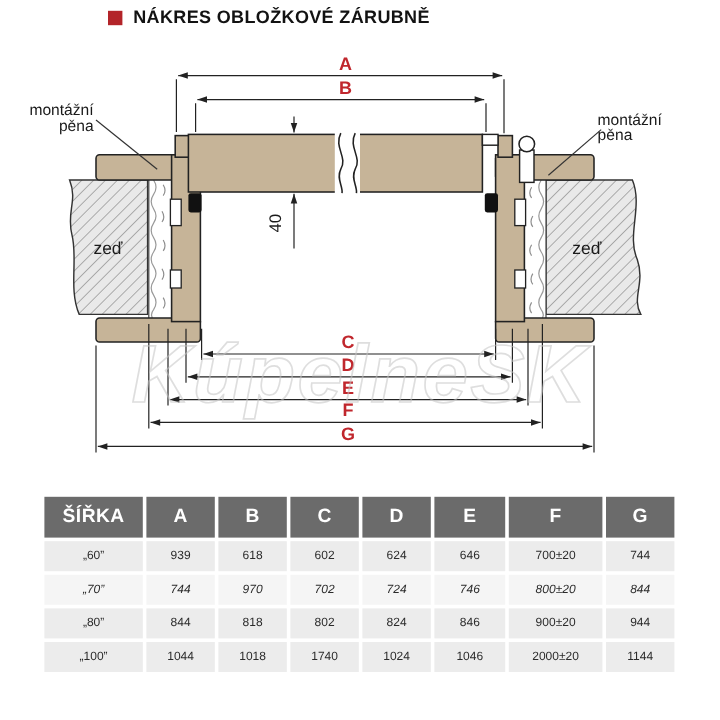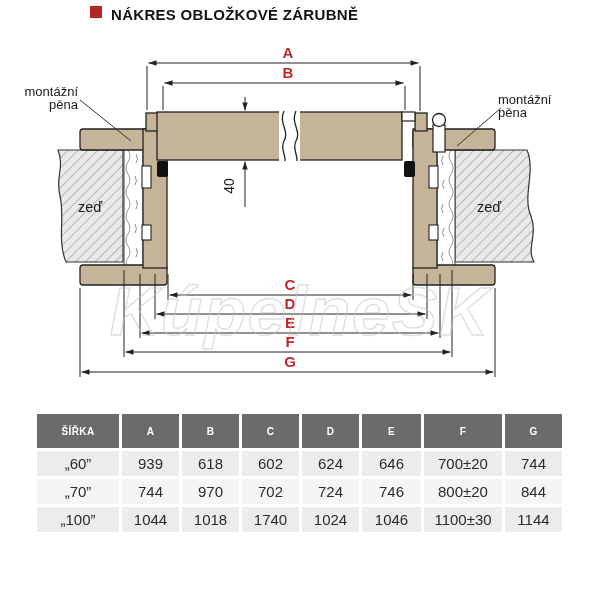--- a/index.html
+++ b/index.html
@@ -8,7 +8,7 @@
     font-family:"Liberation Sans", sans-serif;overflow:hidden;
   }
   
-  .title-row{position:absolute;left:90px;top:6px;display:flex;gap:9px;}
+  .title-row{position:absolute;left:90px;top:6px;display:flex;align-items:center;gap:9px;}
   .title-square{width:12px;height:12px;background:#b32429;flex:0 0 auto;}
   .title-text{font-weight:bold;font-size:15px;color:#121212;letter-spacing:.3px;white-space:nowrap;}
   

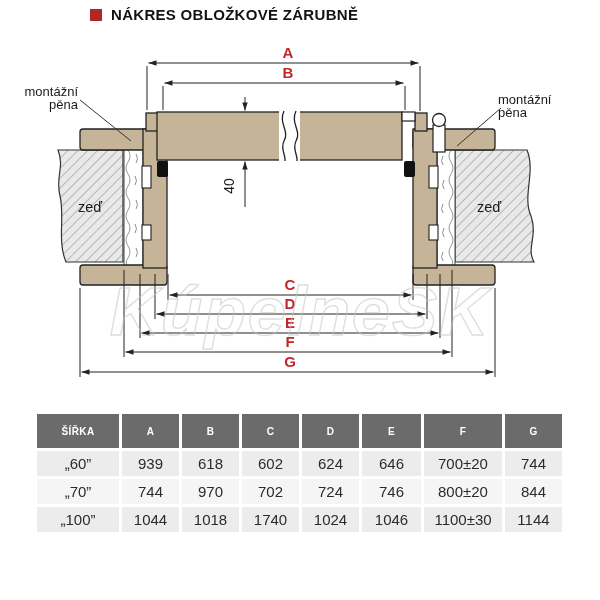--- a/index.html
+++ b/index.html
@@ -19,7 +19,7 @@
     border-collapse:separate;border-spacing:3px;table-layout:fixed;
   }
   .size-table th{
-    background:#6b6b6b;color:#ffffff;font-weight:bold;font-size:10px;
+    background:#6b6b6b;color:#ffffff;font-weight:bold;font-size:16px;
     height:32px;text-align:center;vertical-align:middle;letter-spacing:.4px;
   }
   .size-table td{

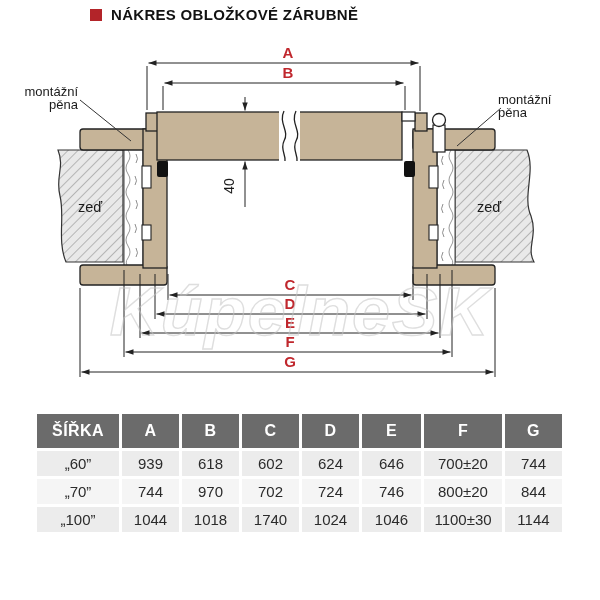--- a/index.html
+++ b/index.html
@@ -23,7 +23,7 @@
     height:32px;text-align:center;vertical-align:middle;letter-spacing:.4px;
   }
   .size-table td{
-    font-size:15px;color:#2b2b2b;height:23px;text-align:center;vertical-align:middle;
+    font-size:10px;color:#2b2b2b;height:23px;text-align:center;vertical-align:middle;
   }
   .size-table tr.odd td{background:#ececec;}
   .size-table tr.even td{background:#f5f5f5;}

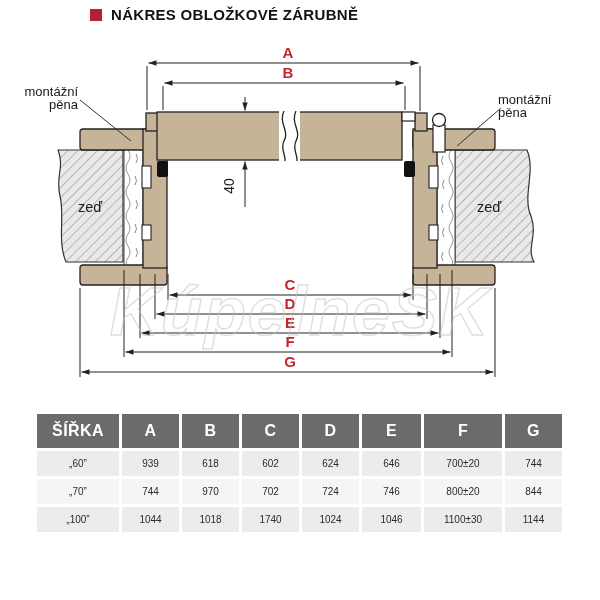--- a/index.html
+++ b/index.html
@@ -26,7 +26,7 @@
     font-size:10px;color:#2b2b2b;height:23px;text-align:center;vertical-align:middle;
   }
   .size-table tr.odd td{background:#ececec;}
-  .size-table tr.even td{background:#f5f5f5;}
+  .size-table tr.even td{background:#f5f5f5;font-style:italic;}
   .col-sirka{width:82px;} .col-a{width:57px;} .col-b{width:57px;} .col-c{width:57px;}
   .col-d{width:57px;} .col-e{width:59px;} .col-f{width:78px;} .col-g{width:57px;}
 </style>

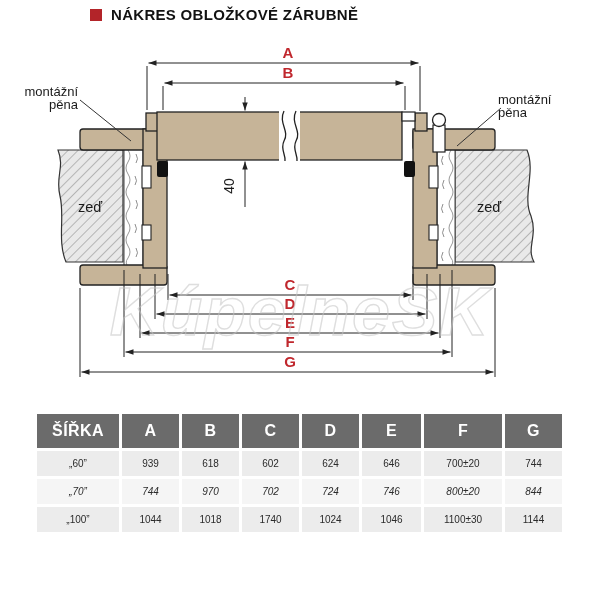--- a/index.html
+++ b/index.html
@@ -196,6 +196,16 @@
       <td>844</td>
     </tr>
     <tr class="odd">
+      <td>„80”</td>
+      <td>844</td>
+      <td>818</td>
+      <td>802</td>
+      <td>824</td>
+      <td>846</td>
+      <td>900±20</td>
+      <td>944</td>
+    </tr>
+    <tr class="odd">
       <td>„100”</td>
       <td>1044</td>
       <td>1018</td>

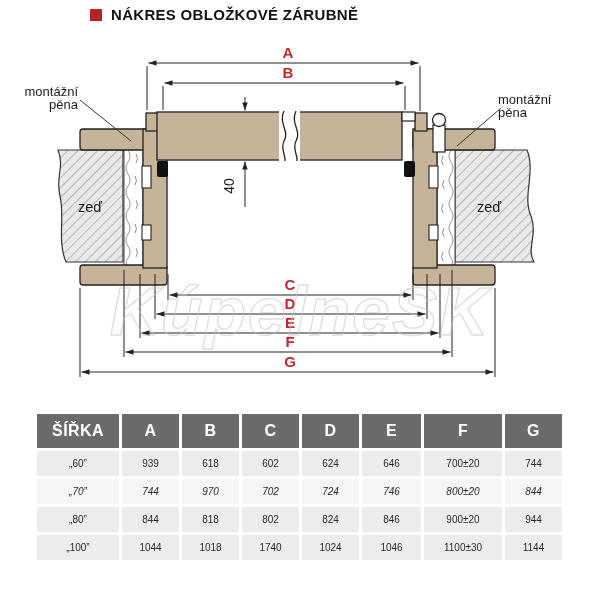--- a/index.html
+++ b/index.html
@@ -212,7 +212,7 @@
       <td>1740</td>
       <td>1024</td>
       <td>1046</td>
-      <td>1100±30</td>
+      <td>2000±20</td>
       <td>1144</td>
     </tr>
   </tbody>

